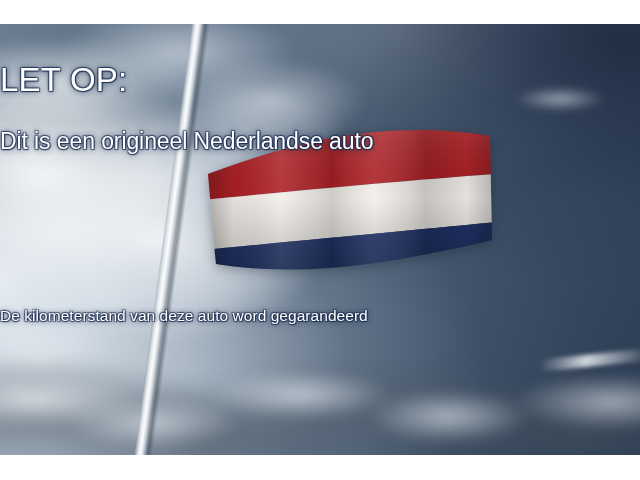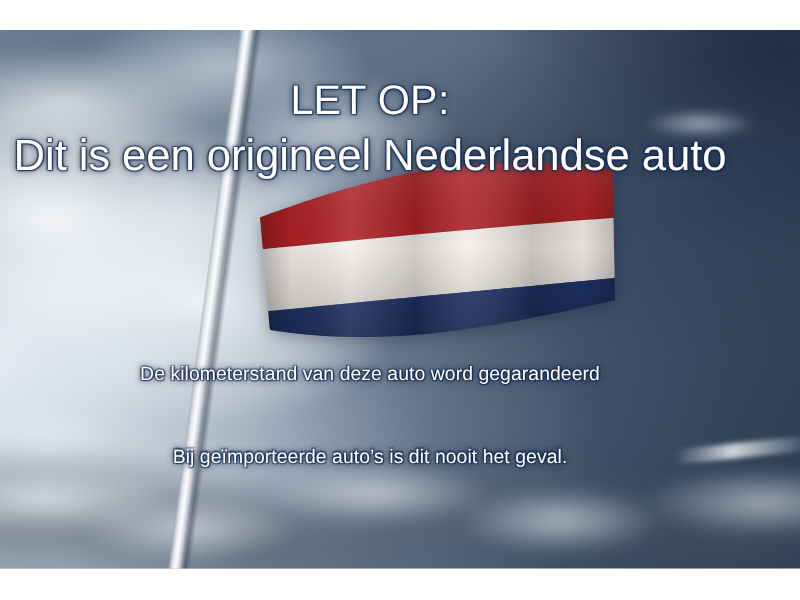--- a/index.html
+++ b/index.html
@@ -220,7 +220,6 @@
   .overlay-text {
     position: absolute;
     width: 592px;
-    text-align: center;
     color: #ffffff;
     white-space: nowrap;
     text-shadow:

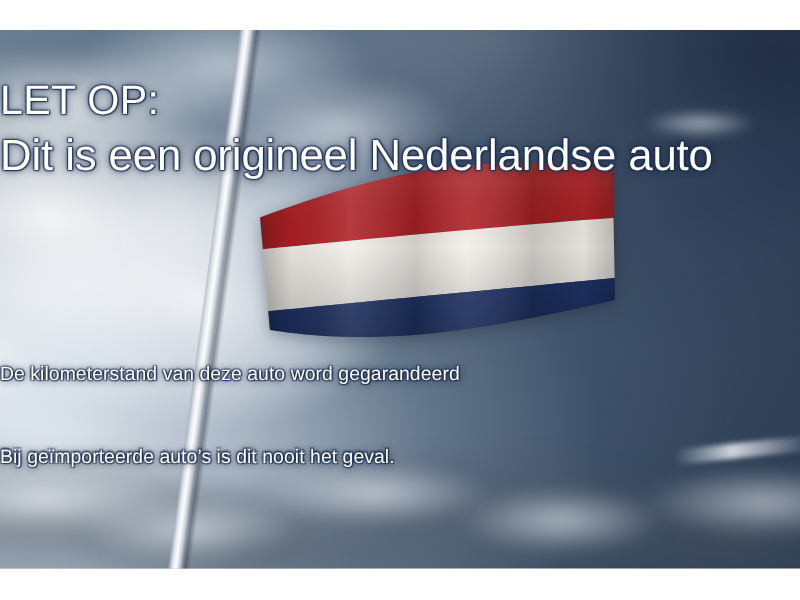--- a/index.html
+++ b/index.html
@@ -239,8 +239,8 @@
     letter-spacing: 0.2px;
   }
   #headline-2 {
-    top: 104px;
-    font-size: 35px;
+    top: 120px;
+    font-size: 23px;
     line-height: 42px;
     letter-spacing: -0.1px;
   }

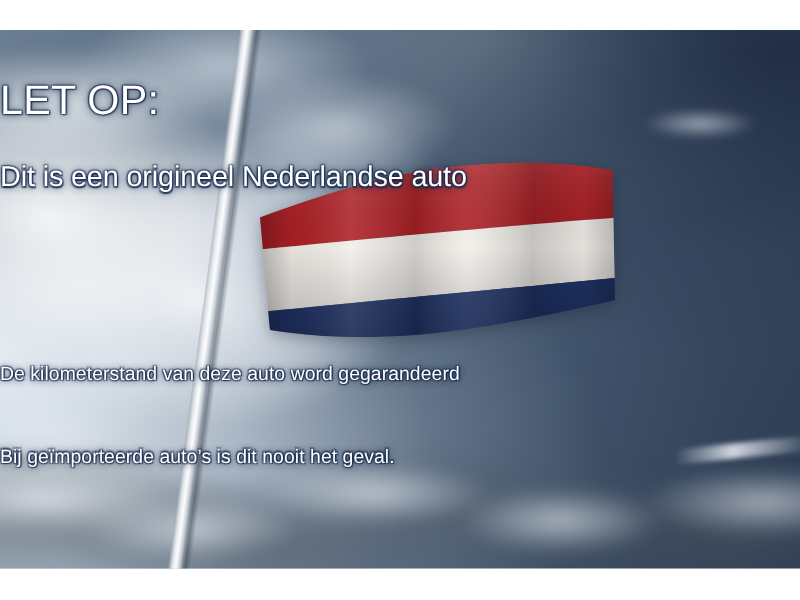--- a/index.html
+++ b/index.html
@@ -249,6 +249,7 @@
     font-size: 15.5px;
     line-height: 21px;
     letter-spacing: 0.05px;
+    margin-top: 16px;
   }
   #body-1 { top: 289px; }
   #body-2 { top: 311px; }

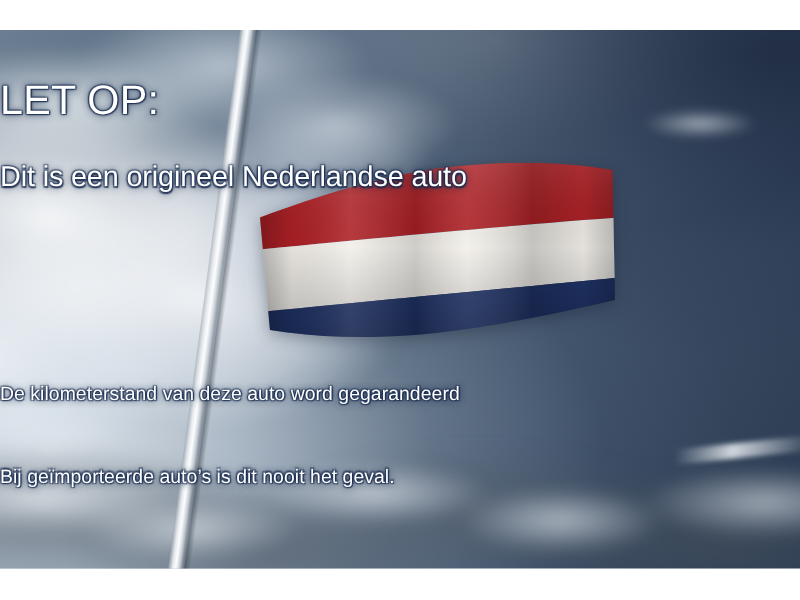--- a/index.html
+++ b/index.html
@@ -329,7 +329,6 @@
     <div id="headline-2" class="overlay-text">Dit is een origineel Nederlandse auto</div>
 
     <div id="body-1" class="overlay-text body-line">De kilometerstand van deze auto word gegarandeerd</div>
-    <div id="body-3" class="overlay-text body-line">Bij geïmporteerde auto’s is dit nooit het geval.</div>
   </div>
 
 </div>

